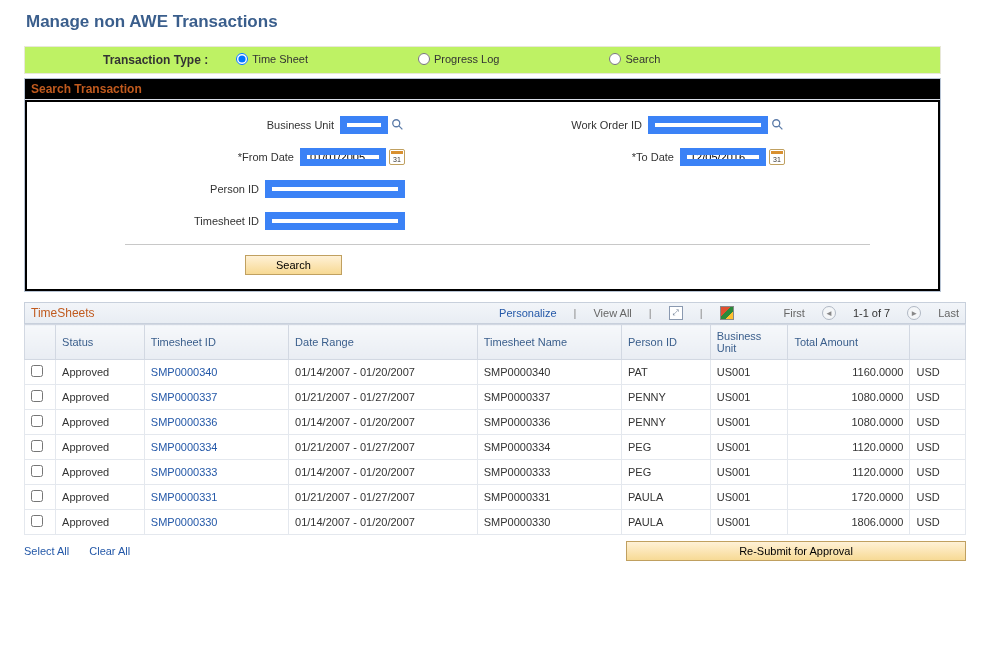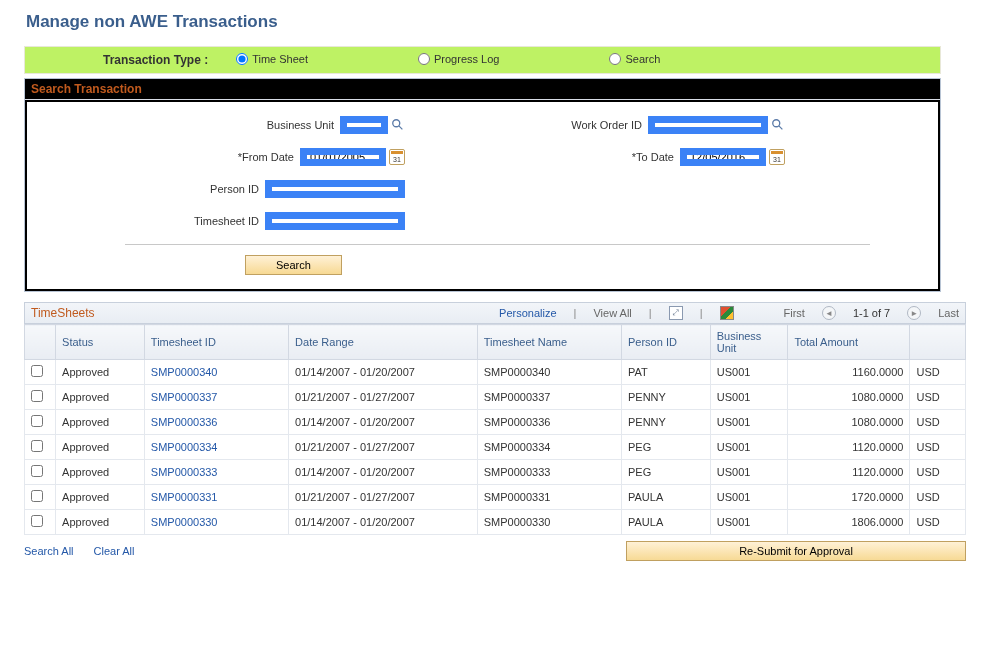--- a/index.html
+++ b/index.html
@@ -239,7 +239,7 @@
 </div>
 
 <div class="actions-row">
-  <a>Search All</a>
+  <a>Select All</a>
   <a>Clear All</a>
   <button class="resubmit-btn">Re-Submit for Approval</button>
 </div>

